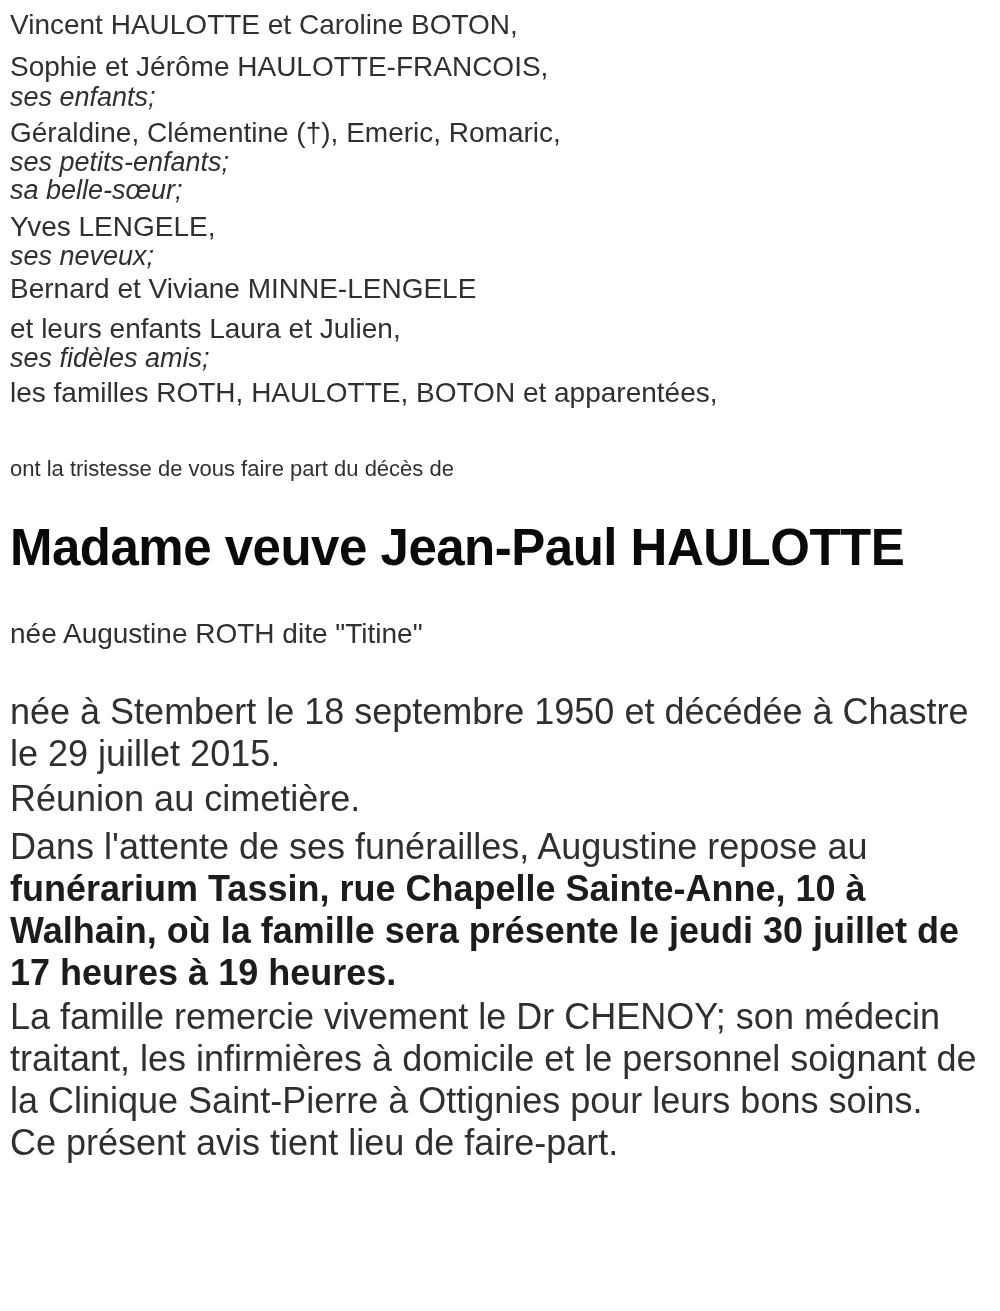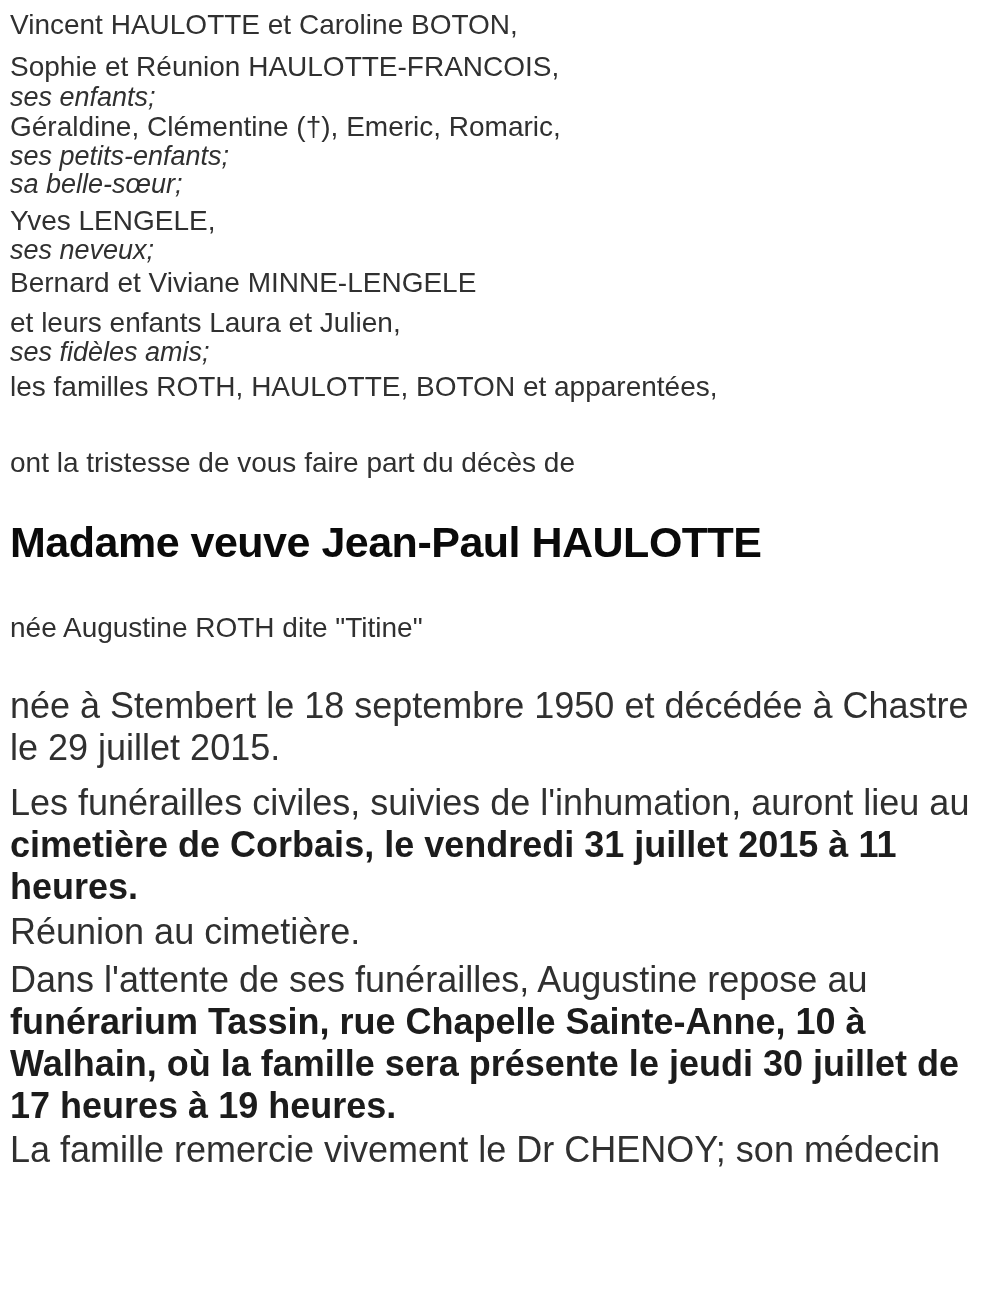--- a/index.html
+++ b/index.html
@@ -72,7 +72,7 @@
 
   <section>
     <div class="names mt10">Vincent HAULOTTE et Caroline BOTON,</div>
-    <div class="names mt12">Sophie et Réunion HAULOTTE-FRANCOIS,</div>
+    <div class="names mt12">Sophie et Jérôme HAULOTTE-FRANCOIS,</div>
     <div class="relation mt1">ses enfants;</div>
     <div class="names mt7">Géraldine, Clémentine (†), Emeric, Romaric,</div>
     <div class="relation mt0">ses petits-enfants;</div>

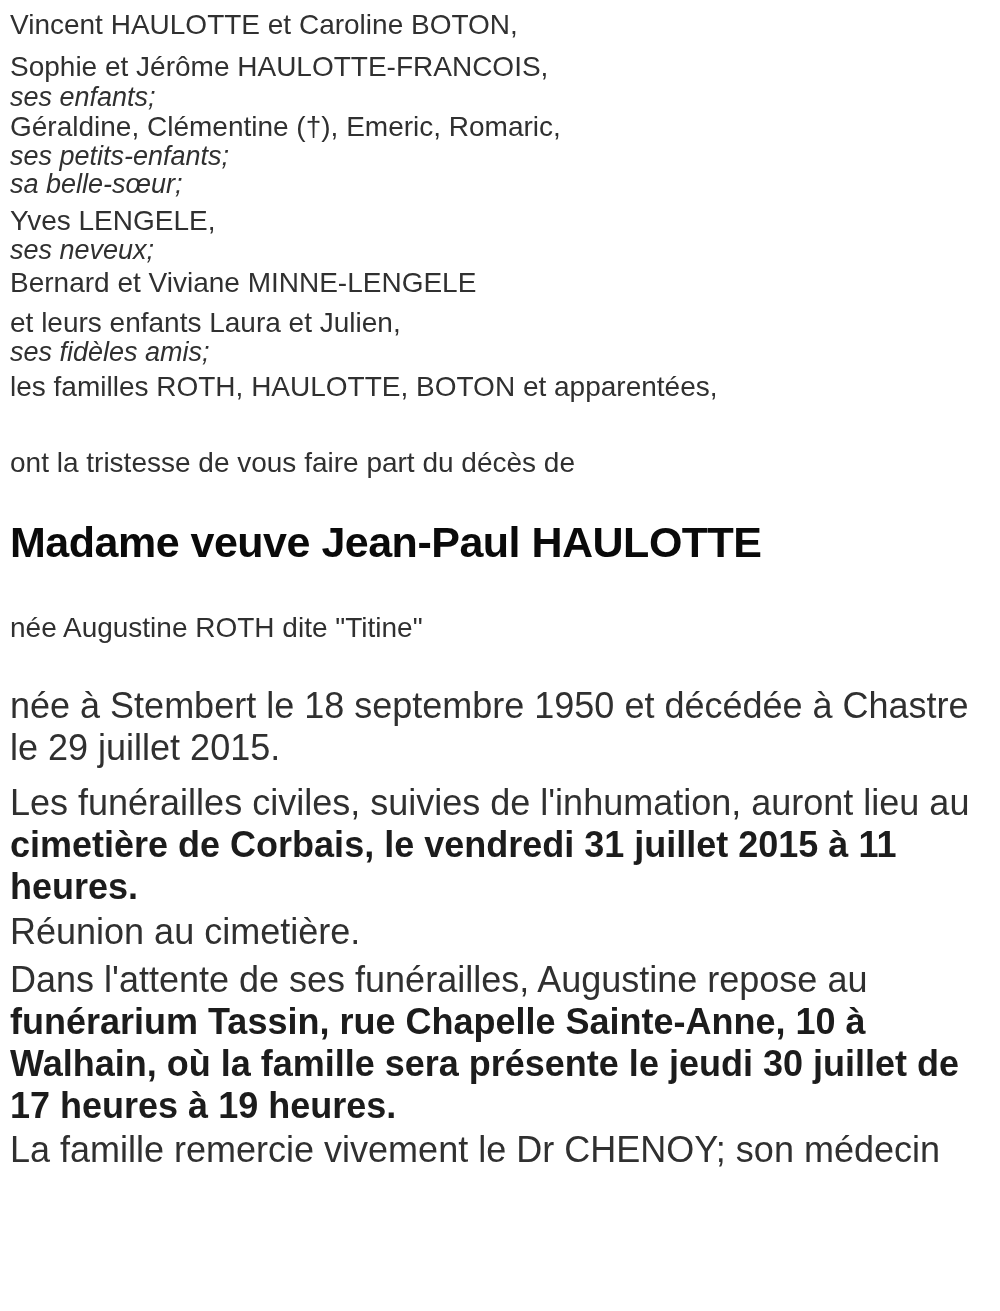--- a/index.html
+++ b/index.html
@@ -31,7 +31,7 @@
     color:var(--text);
   }
   .mt10{margin-top:10px}.mt12{margin-top:12px}.mt1{margin-top:1px}
-  .mt7{margin-top:1px}.mt0{margin-top:0px}.mt6{margin-top:6px}
+  .mt7{margin-top:7px}.mt0{margin-top:0px}.mt6{margin-top:6px}
   .mt8{margin-top:8px}.mt4{margin-top:4px}
   .intro{
     margin:46px 0 0 0;

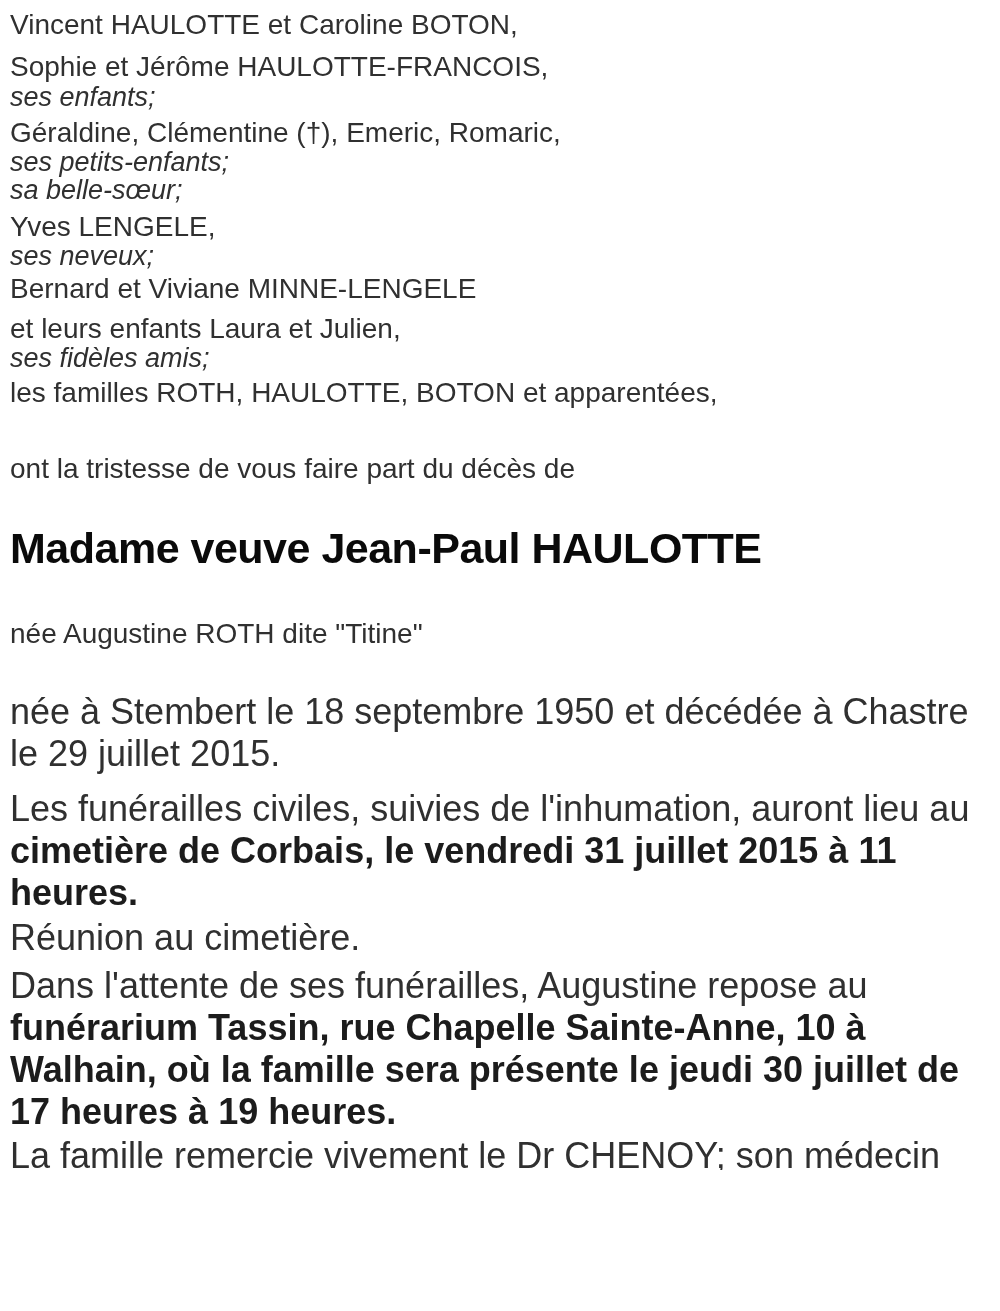--- a/index.html
+++ b/index.html
@@ -35,7 +35,7 @@
   .mt8{margin-top:8px}.mt4{margin-top:4px}
   .intro{
     margin:46px 0 0 0;
-    font-size:28px;
+    font-size:22px;
     line-height:30px;
   }
   .deceased-title{

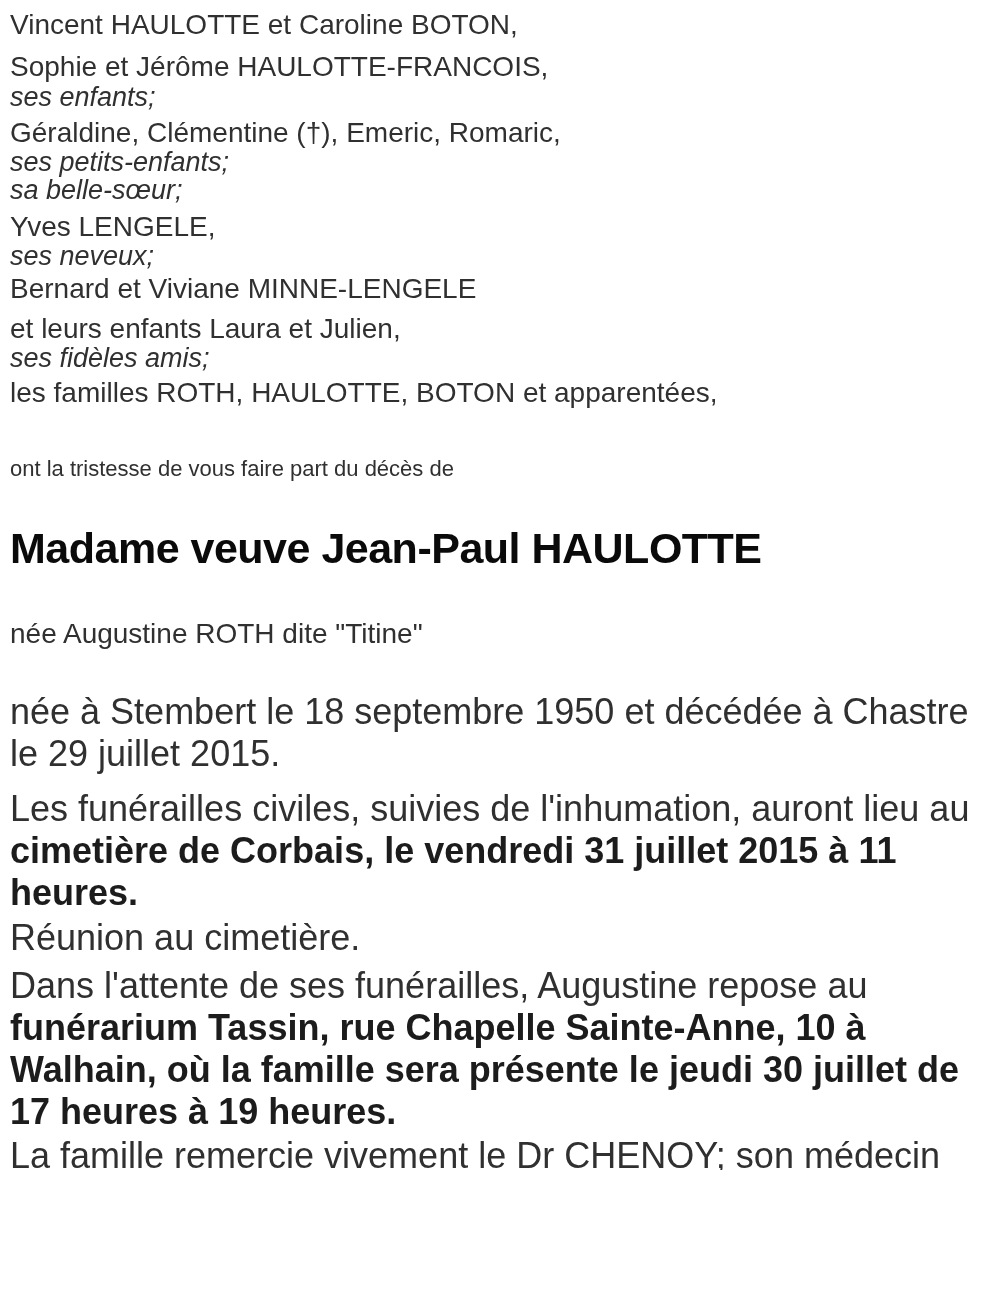--- a/index.html
+++ b/index.html
@@ -40,7 +40,7 @@
   }
   .deceased-title{
     margin:40px 0 0 0;
-    font-size:43px;
+    font-size:51px;
     line-height:48px;
     font-weight:bold;
     letter-spacing:-0.5px;

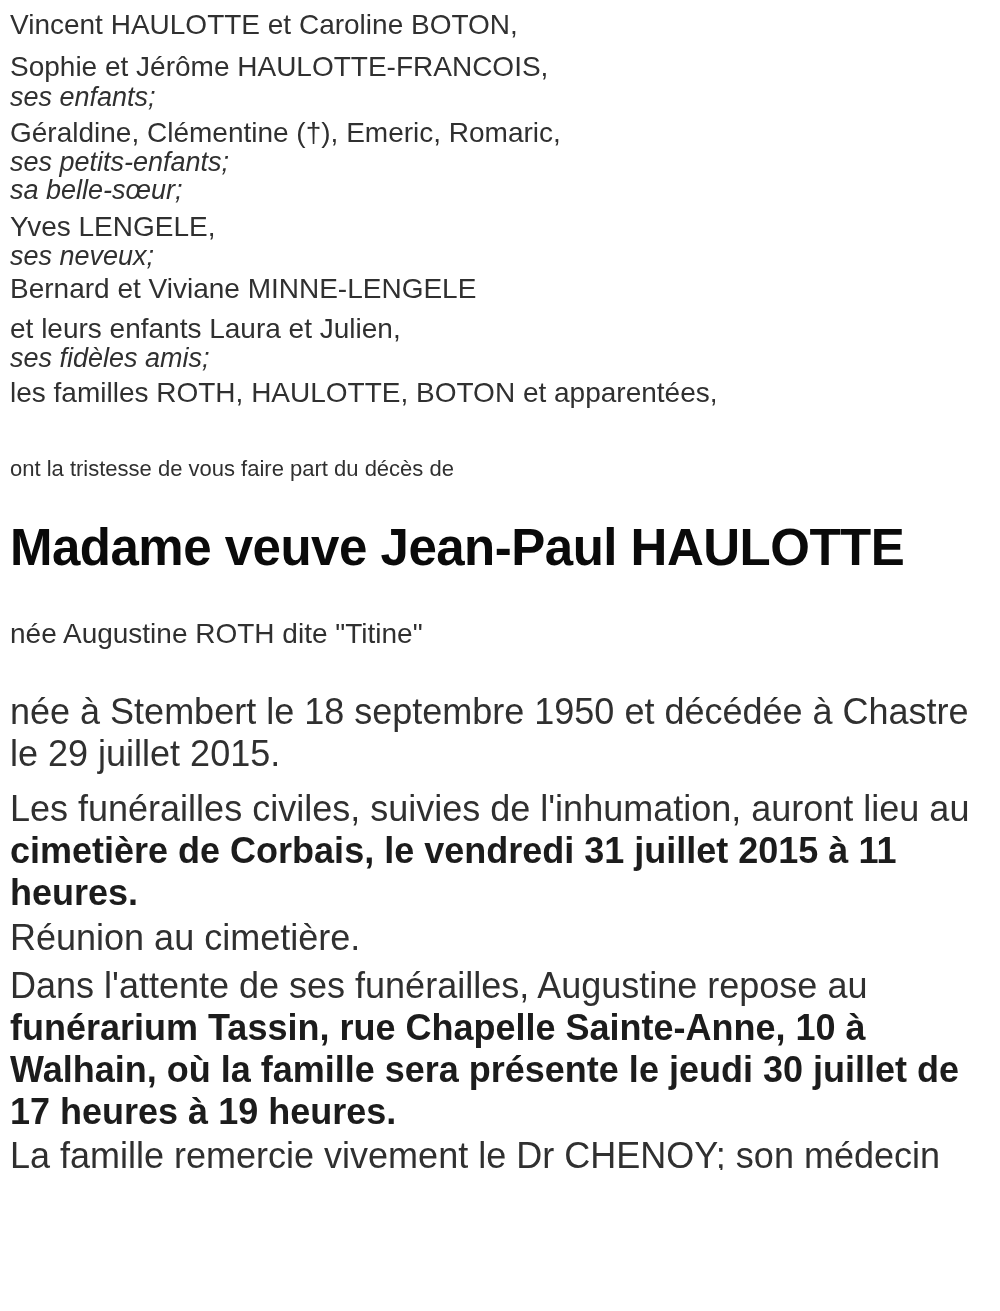--- a/index.html
+++ b/index.html
@@ -93,7 +93,6 @@
 
   <p class="para p-birth">née à Stembert le 18 septembre 1950 et décédée à Chastre le 29 juillet 2015.</p>
 
-  <p class="para p-funeral"><span>Les funérailles civiles, suivies de l'inhumation, auront lieu au </span><strong>cimetière de Corbais, le vendredi 31 juillet 2015 à 11 heures.</strong></p>
 
   <p class="para p-reunion">Réunion au cimetière.</p>
 

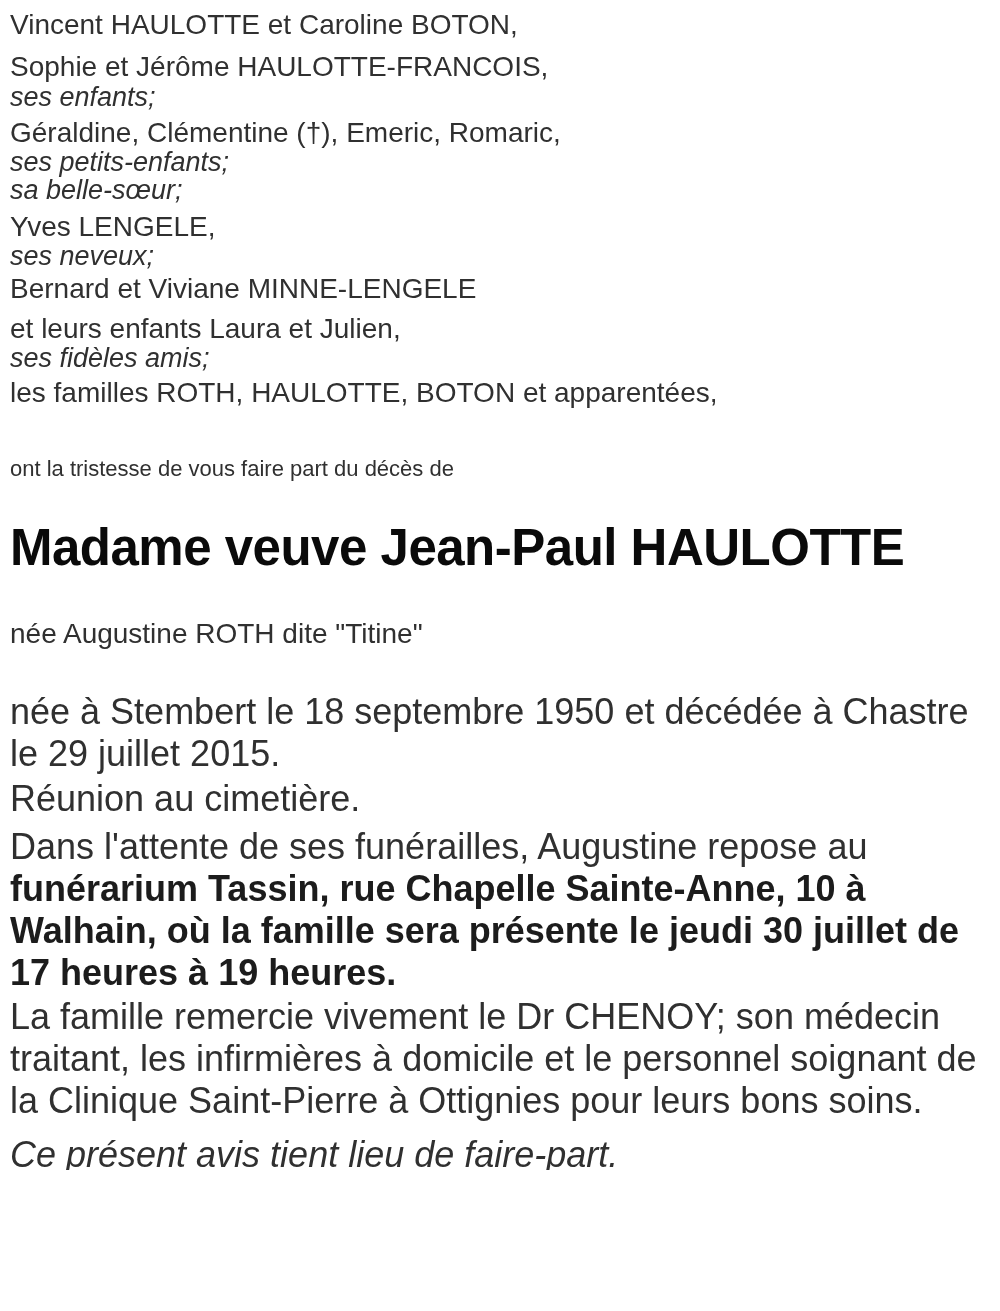--- a/index.html
+++ b/index.html
@@ -63,7 +63,7 @@
   .p-reunion{margin-top:3px;}
   .p-repose{margin-top:6px;}
   .p-thanks{margin-top:2px;}
-  .p-notice{margin-top:12px;font-style:italic;}
+  .p-notice{margin-top:0;}
 </style>
 </head>
 <body>

